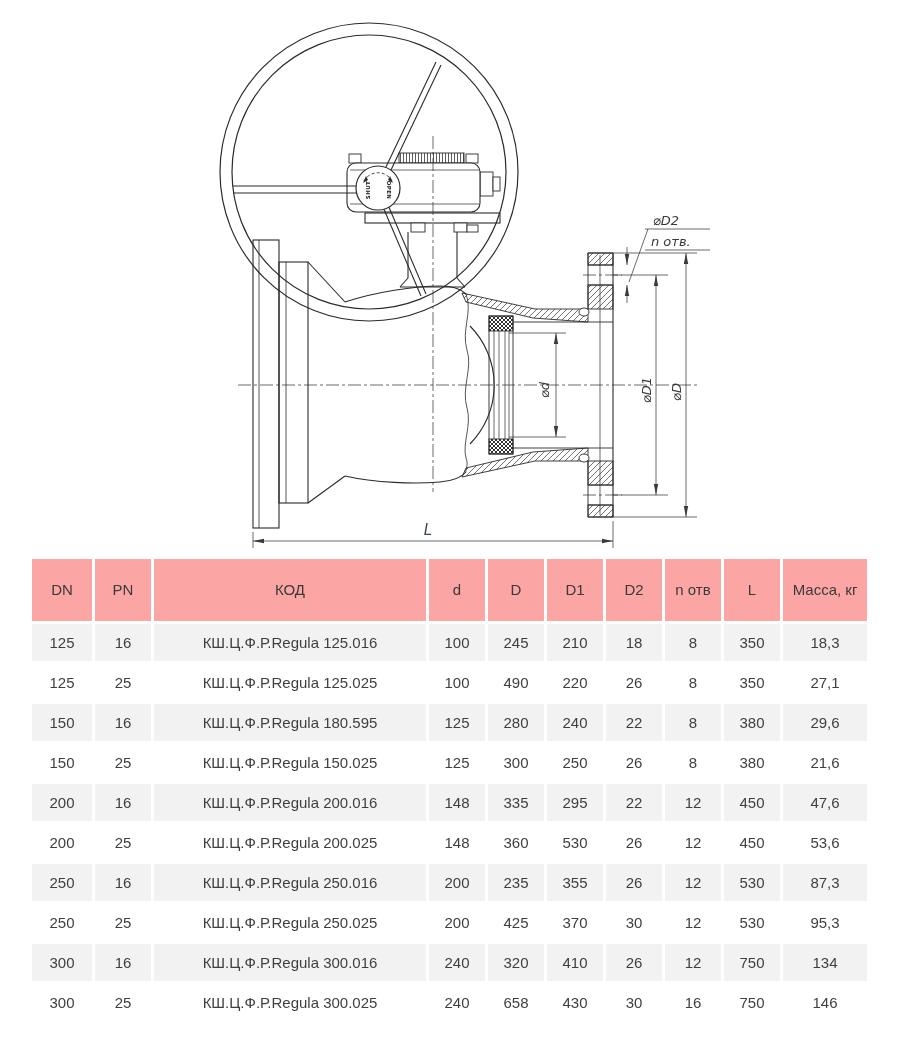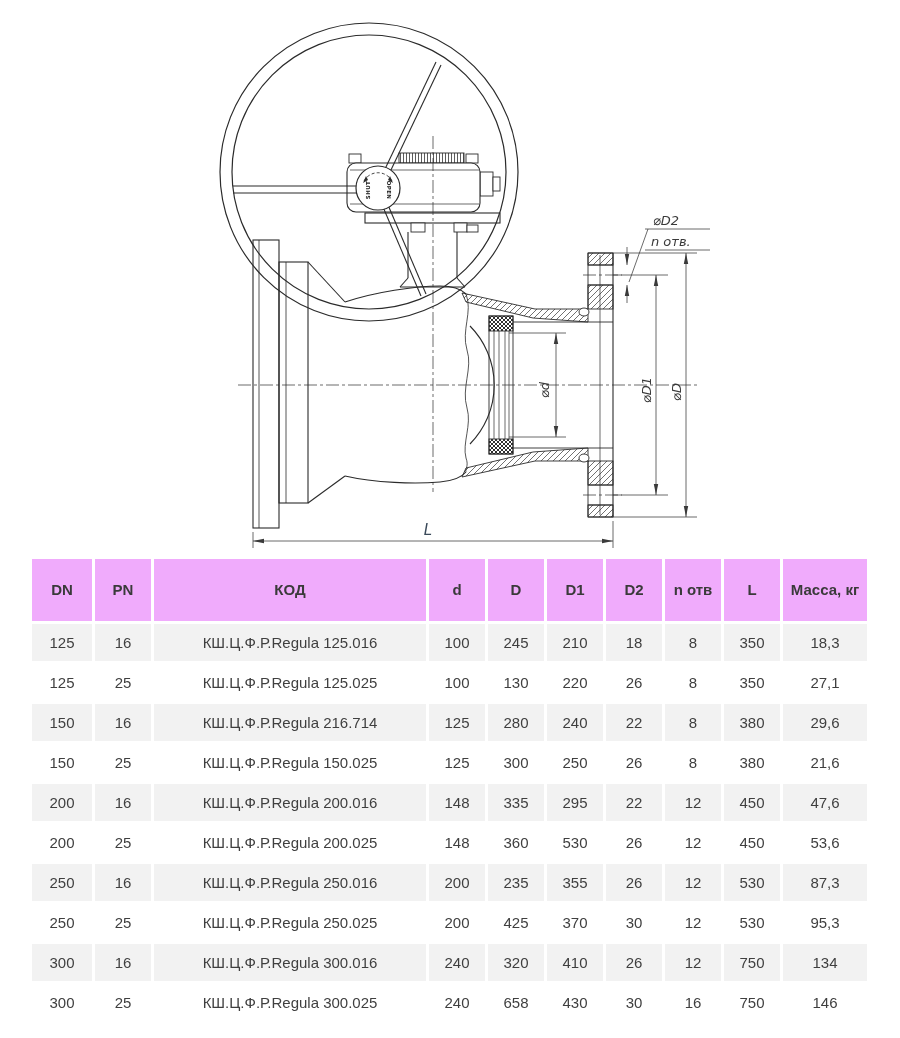--- a/index.html
+++ b/index.html
@@ -12,7 +12,7 @@
 
   .spec-table{position:absolute;top:556px;left:29px;border-collapse:separate;border-spacing:3px;
               table-layout:fixed;width:841px;font-size:15px;color:#3f3f3f;}
-  .spec-table th{background:#f0abfc;height:62px;font-weight:700;color:#3a3a3a;
+  .spec-table th{background:#fca5a5;height:62px;font-weight:400;color:#3a3a3a;
                  text-align:center;vertical-align:middle;line-height:1.25;padding:0 6px;}
   .spec-table td{height:37px;text-align:center;vertical-align:middle;background:#ffffff;padding:0 2px;
                  white-space:nowrap;overflow:hidden;}

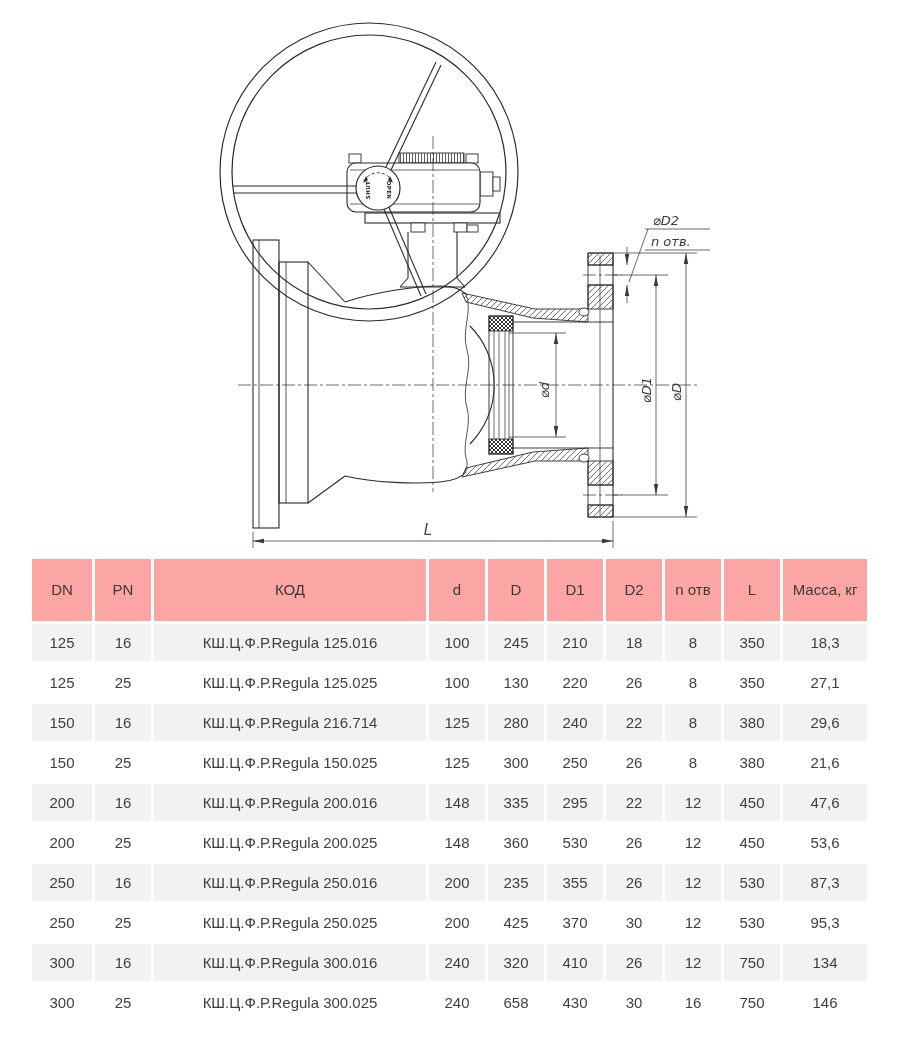--- a/index.html
+++ b/index.html
@@ -233,7 +233,7 @@
         <td>25</td>
         <td>КШ.Ц.Ф.Р.Regula 125.025</td>
         <td>100</td>
-        <td>130</td>
+        <td>490</td>
         <td>220</td>
         <td>26</td>
         <td>8</td>

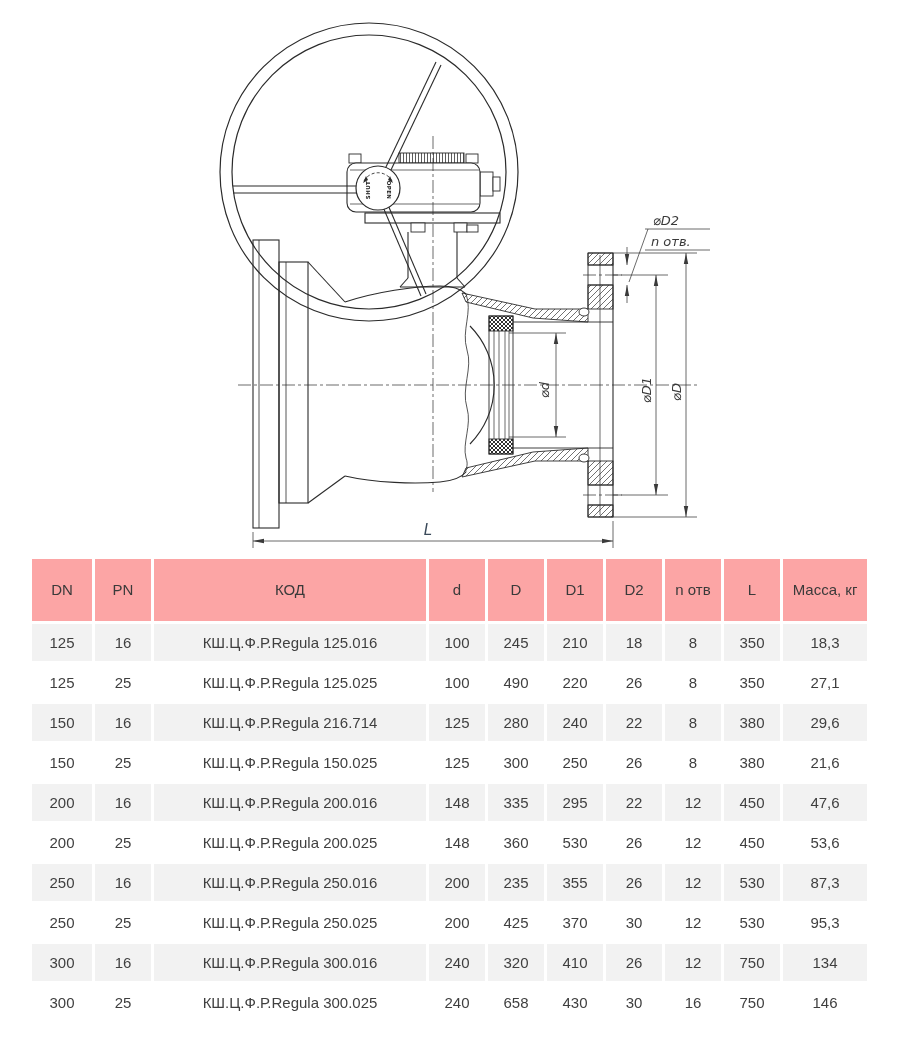--- a/index.html
+++ b/index.html
@@ -243,7 +243,7 @@
     <tr class="odd">
       <td>150</td>
         <td>16</td>
-        <td>КШ.Ц.Ф.Р.Regula 216.714</td>
+        <td>КШ.Ц.Ф.Р.Regula 180.595</td>
         <td>125</td>
         <td>280</td>
         <td>240</td>

